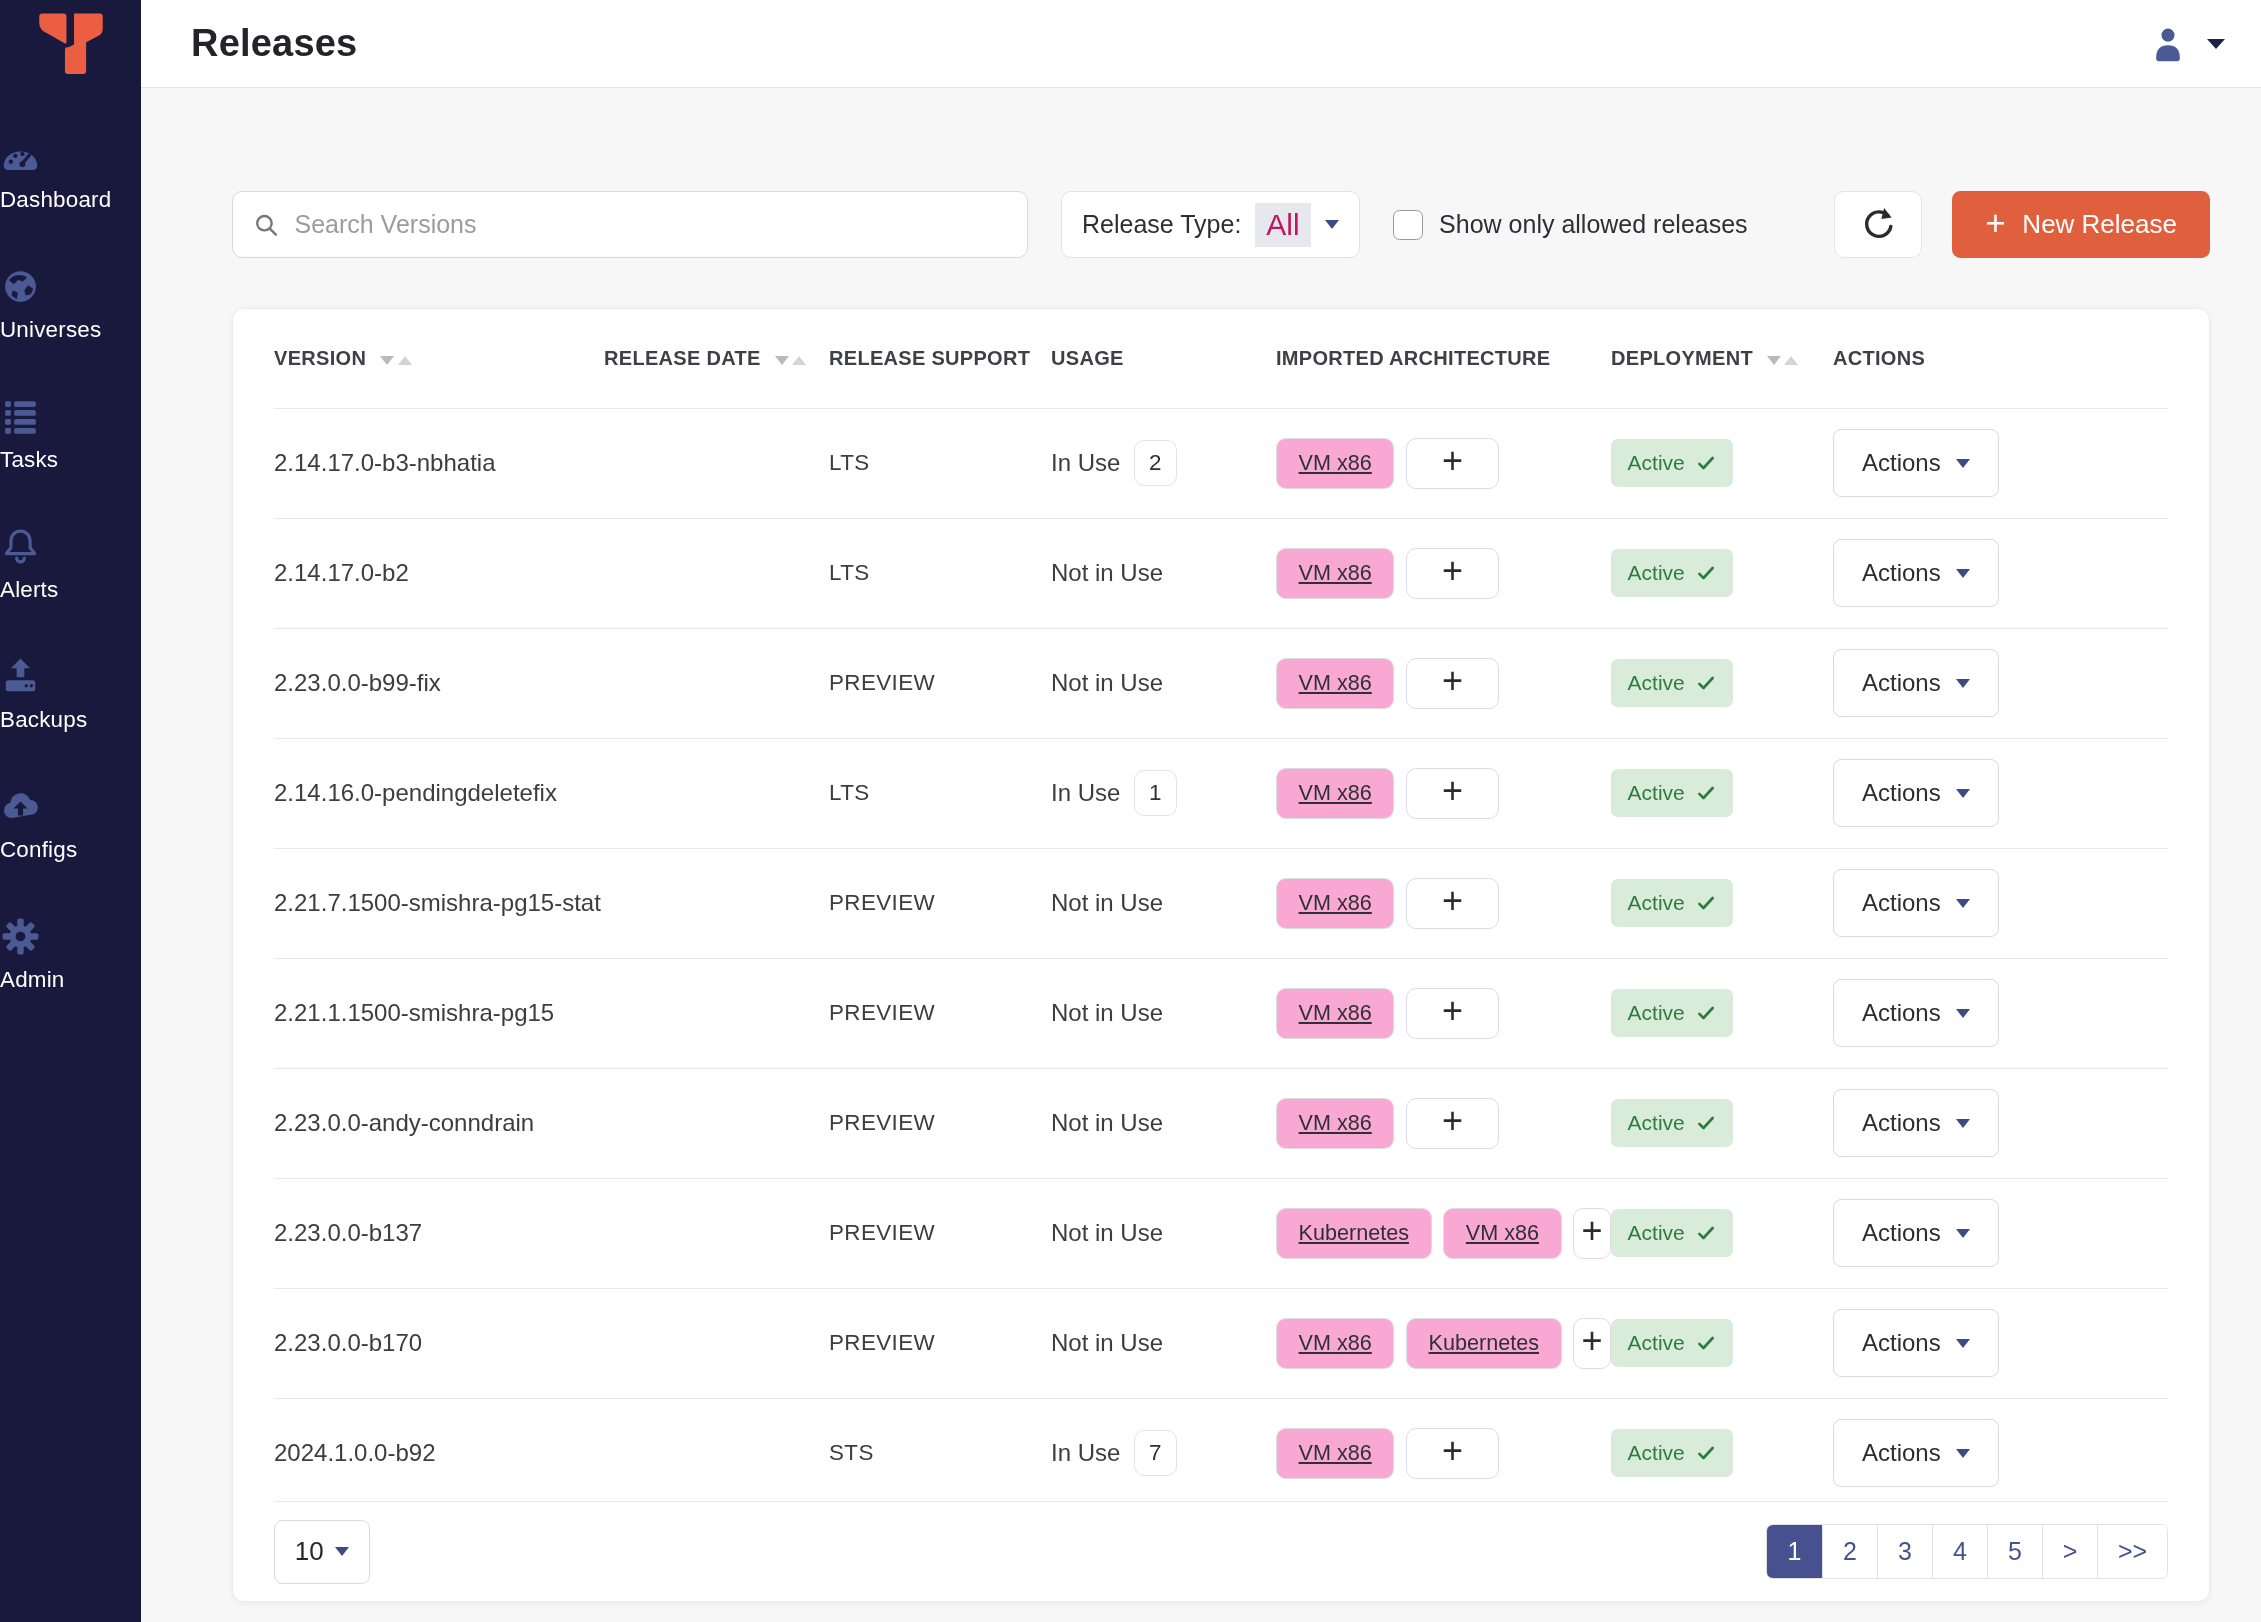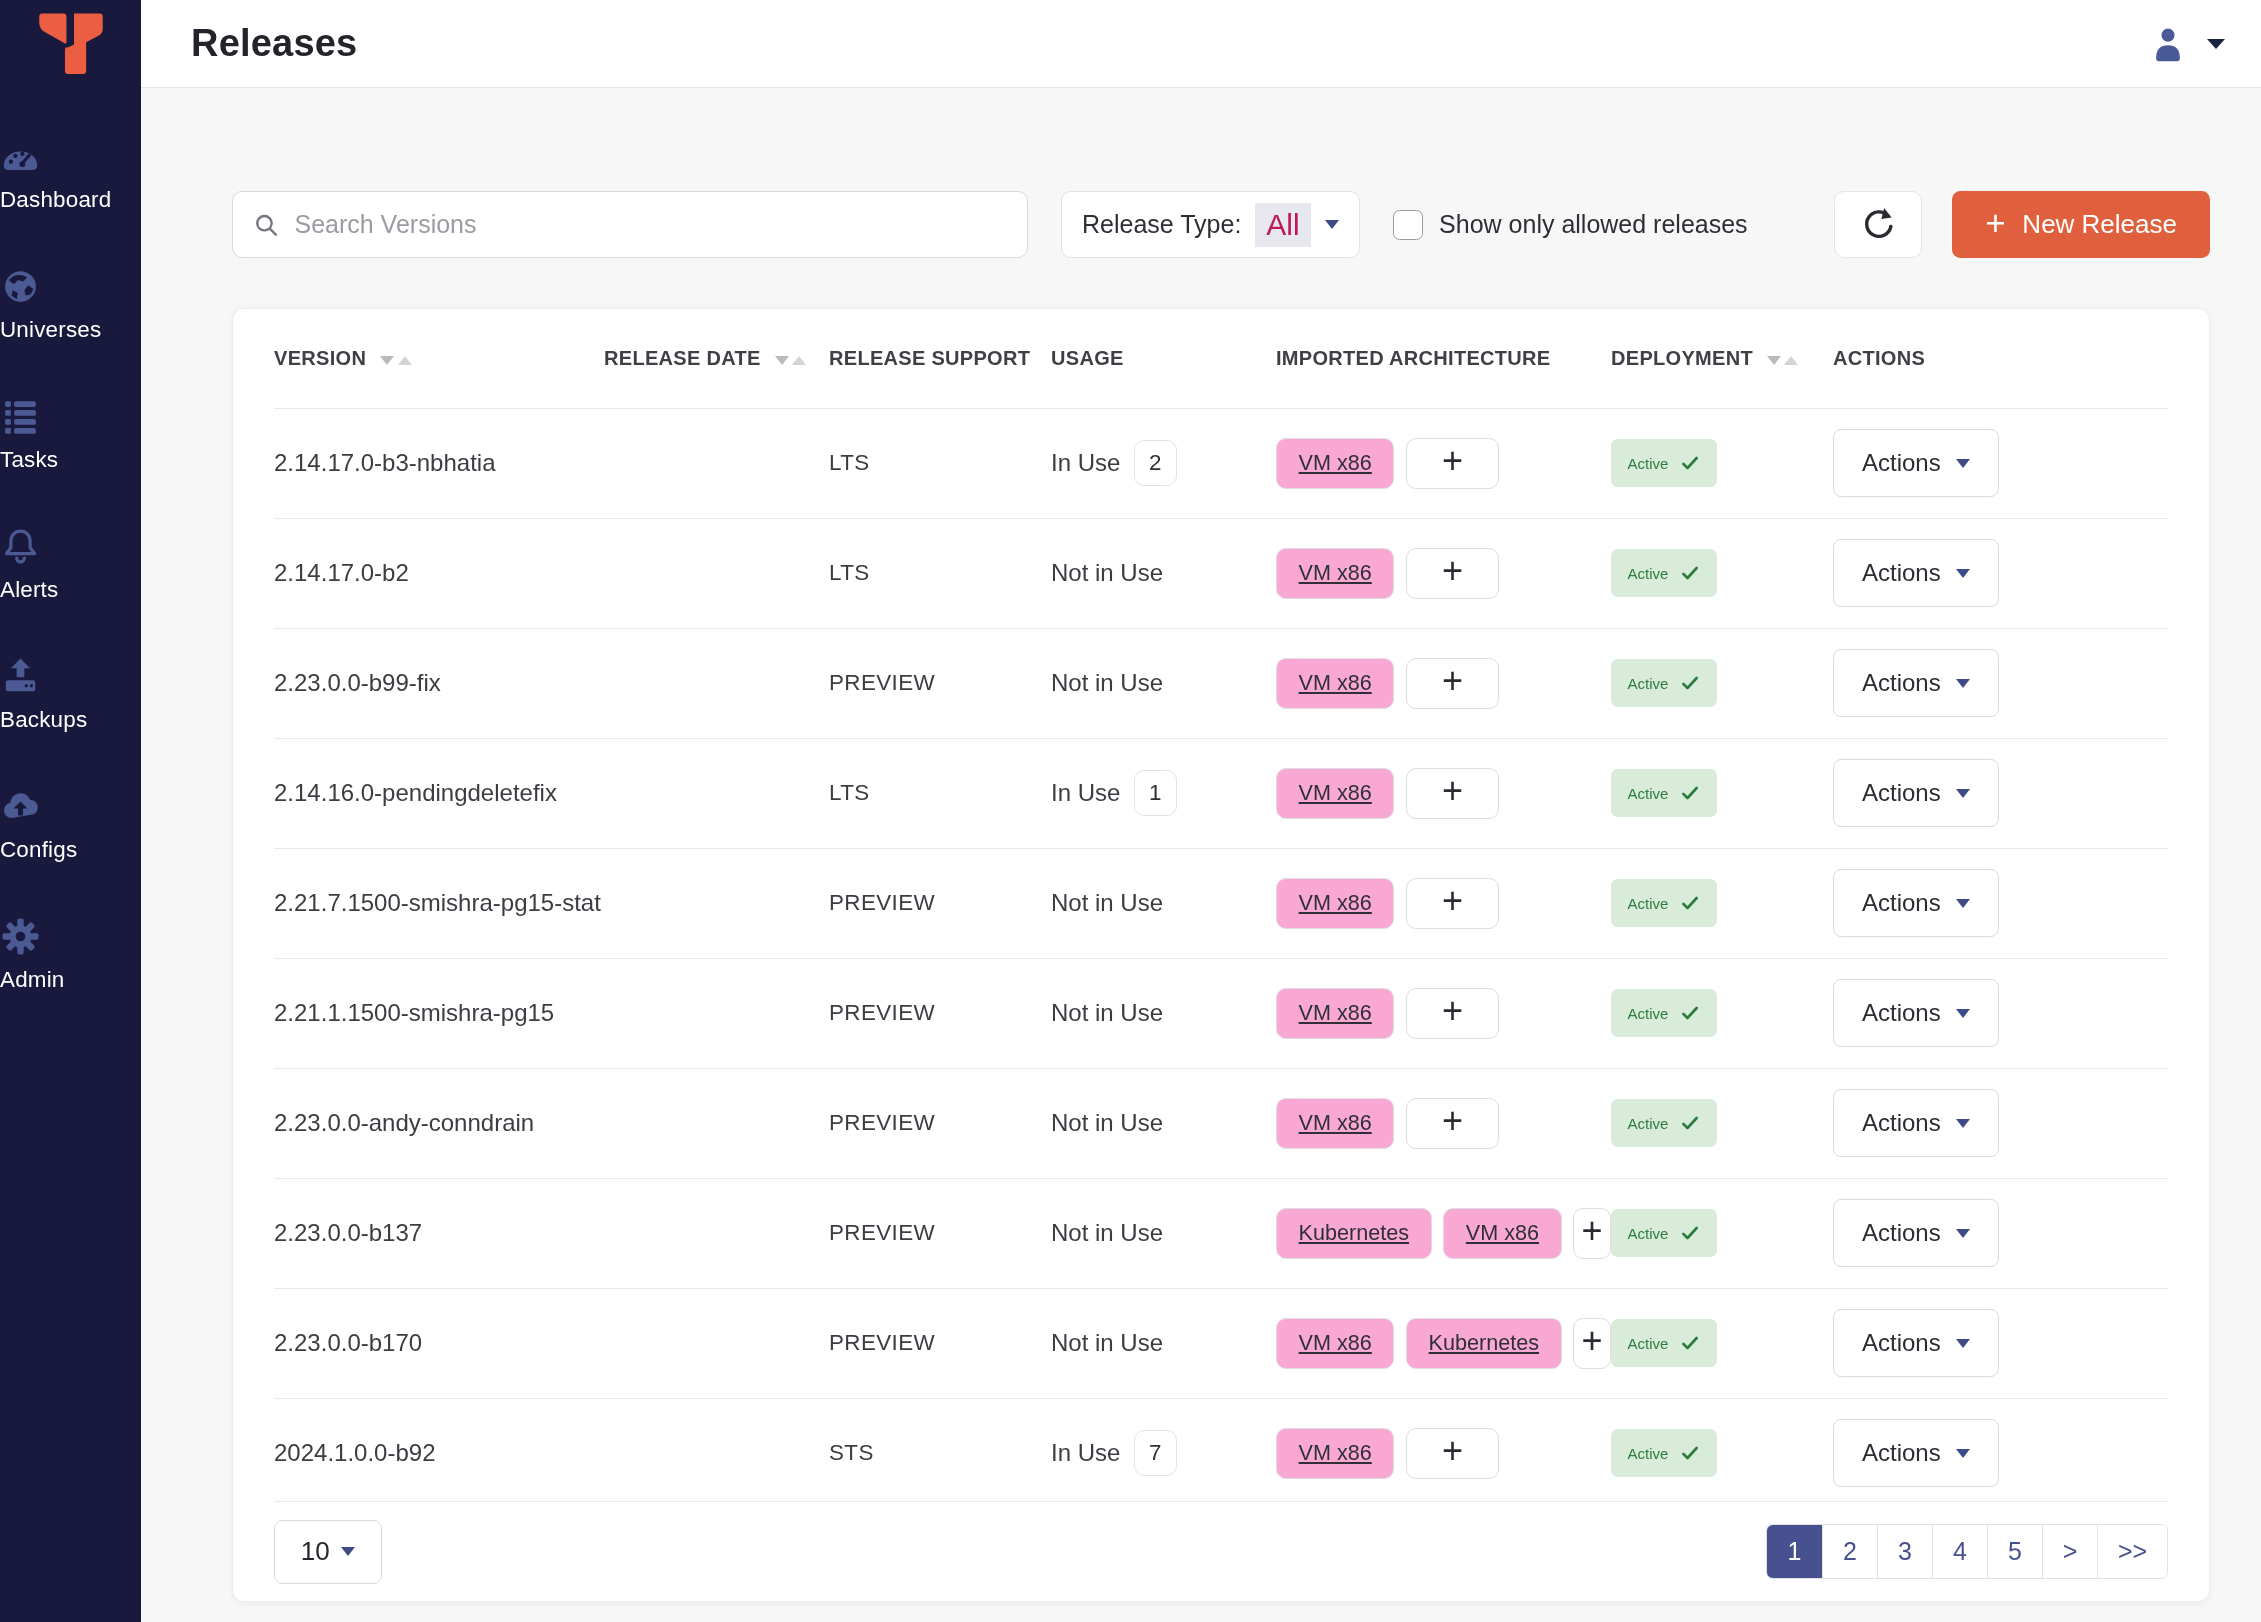--- a/index.html
+++ b/index.html
@@ -56,7 +56,7 @@
   .arch-cell { display:flex; align-items:center; gap:11.6px; height:109px; }
   .pill { height:51px; padding:0 21.6px; background:#f9a8d4; border:1.7px solid #dcdce3; border-radius:10px; display:inline-flex; align-items:center; font-size:21.6px; color:#2f2f35; white-space:nowrap;text-decoration:underline; }
   .pill-plus { height:51px; width:93px; background:#fff; border:1.7px solid #dcdce3; border-radius:10px; display:inline-flex; align-items:center; justify-content:center; font-size:36px; font-weight:300; color:#2a2a30; cursor:pointer; line-height:1; padding-bottom:5px; }
-  .badge-active { height:48px; padding:0 16.6px; background:#d8ecd9; border-radius:6.6px; display:inline-flex; align-items:center; gap:11.6px; font-size:15px; color:#2e7b40; font-weight:500; }
+  .badge-active { height:48px; padding:0 16.6px; background:#d8ecd9; border-radius:6.6px; display:inline-flex; align-items:center; gap:11.6px; font-size:21px; color:#2e7b40; font-weight:500; }
   .btn-actions { height:68px; padding:0 28px; background:#fff; border:1.7px solid #d9d9de; border-radius:8.3px; display:inline-flex; align-items:center; gap:15px; font-size:24px; color:#2c2c32; cursor:pointer; font-family:"Liberation Sans", sans-serif; }
 
   

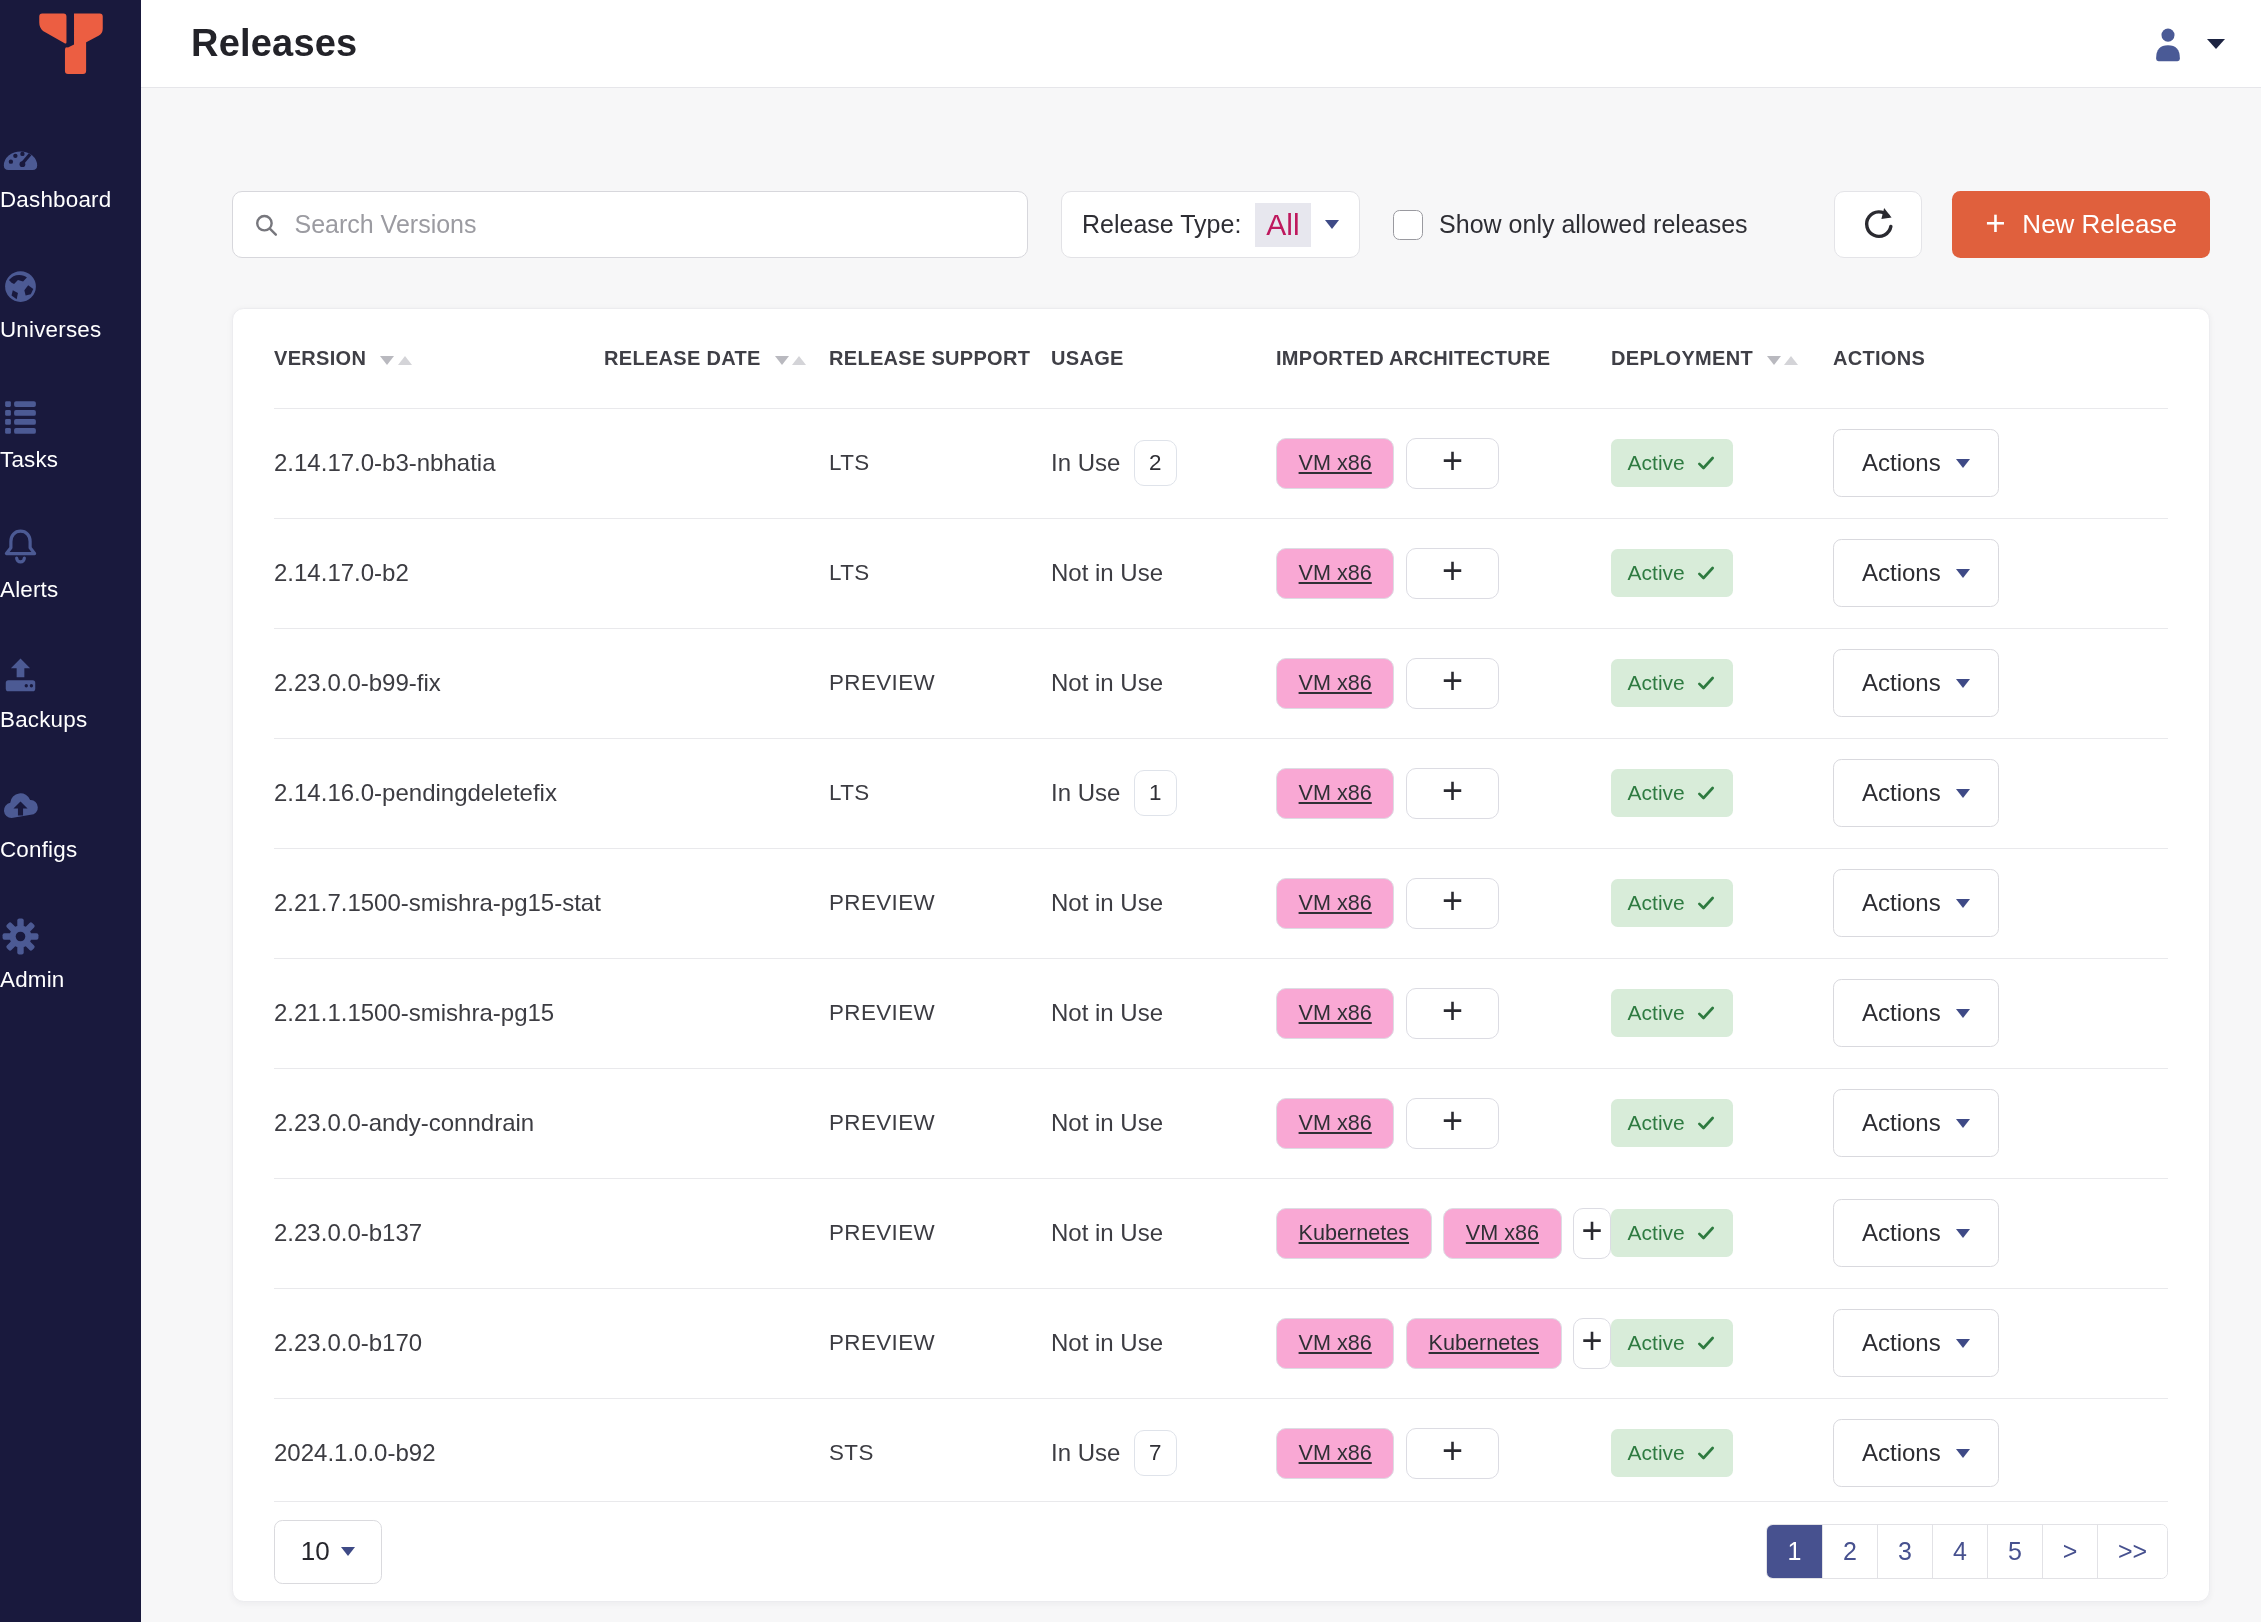--- a/index.html
+++ b/index.html
@@ -61,7 +61,7 @@
 
   
   .table-footer { position:absolute; left:41px; right:41px; bottom:0; height:100px; border-top:0.8px solid #e9e9ec; display:flex; align-items:center; justify-content:space-between; }
-  .page-size { height:64px; width:108px; background:#fff; border:1.7px solid #dadade; border-radius:8.3px; display:inline-flex; align-items:center; justify-content:center; gap:11.6px; font-size:26px; color:#26262c; cursor:pointer; }
+  .page-size { height:64px; width:96px; background:#fff; border:1.7px solid #dadade; border-radius:8.3px; display:inline-flex; align-items:center; justify-content:center; gap:11.6px; font-size:26px; color:#26262c; cursor:pointer; }
   .pagination { display:flex; border:0.8px solid #e2e2e6; border-radius:6.6px; overflow:hidden; background:#fff; }
   .page-btn { width:55px; height:53px; display:flex; align-items:center; justify-content:center; font-size:25px; color:#47518f; background:#fff; border:none; border-left:0.8px solid #e2e2e6; cursor:pointer; font-family:"Liberation Sans", sans-serif; }
   .page-btn:first-child { border-left:none; }

